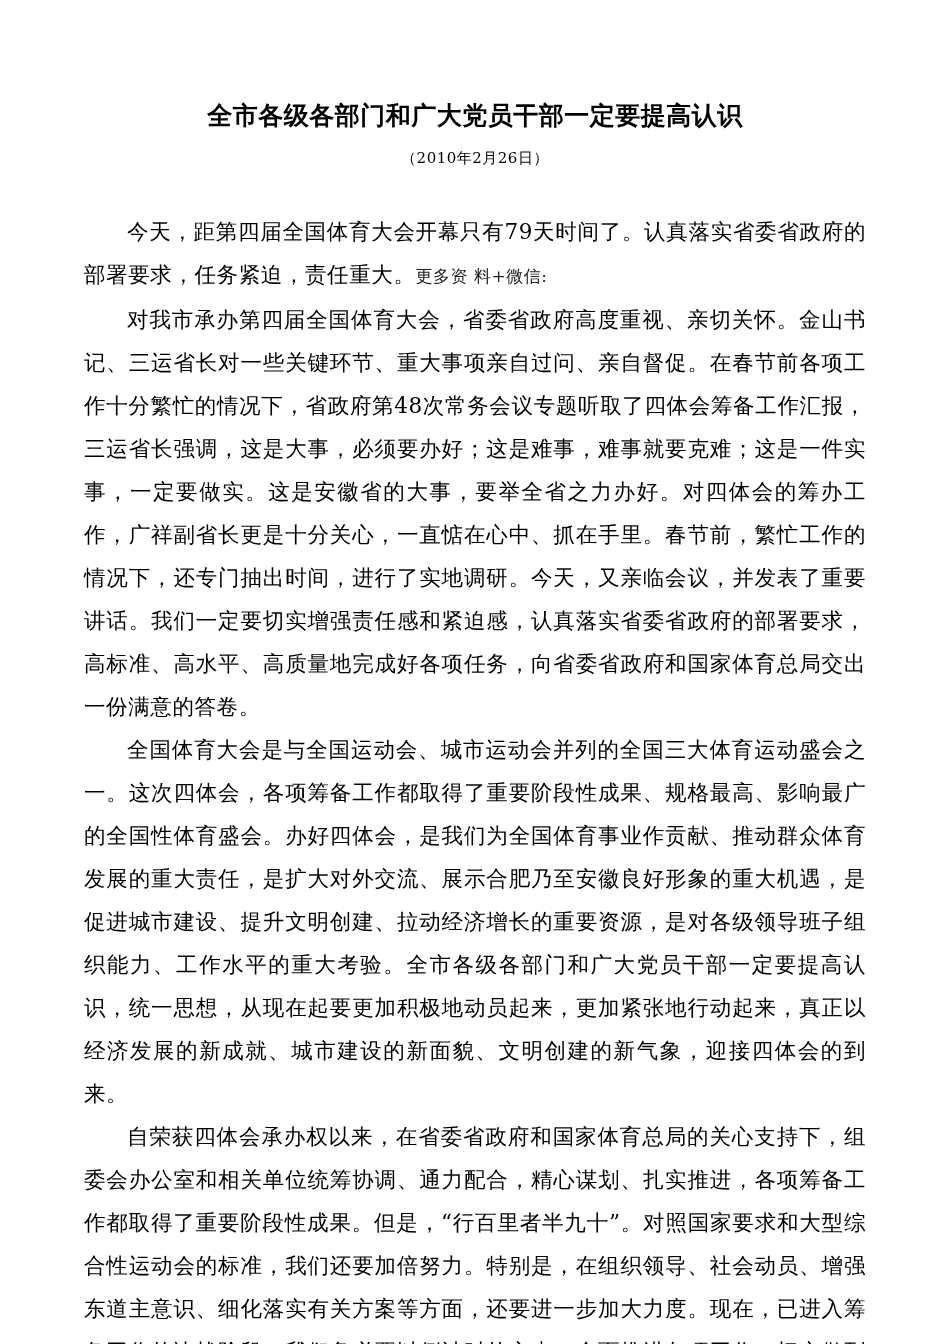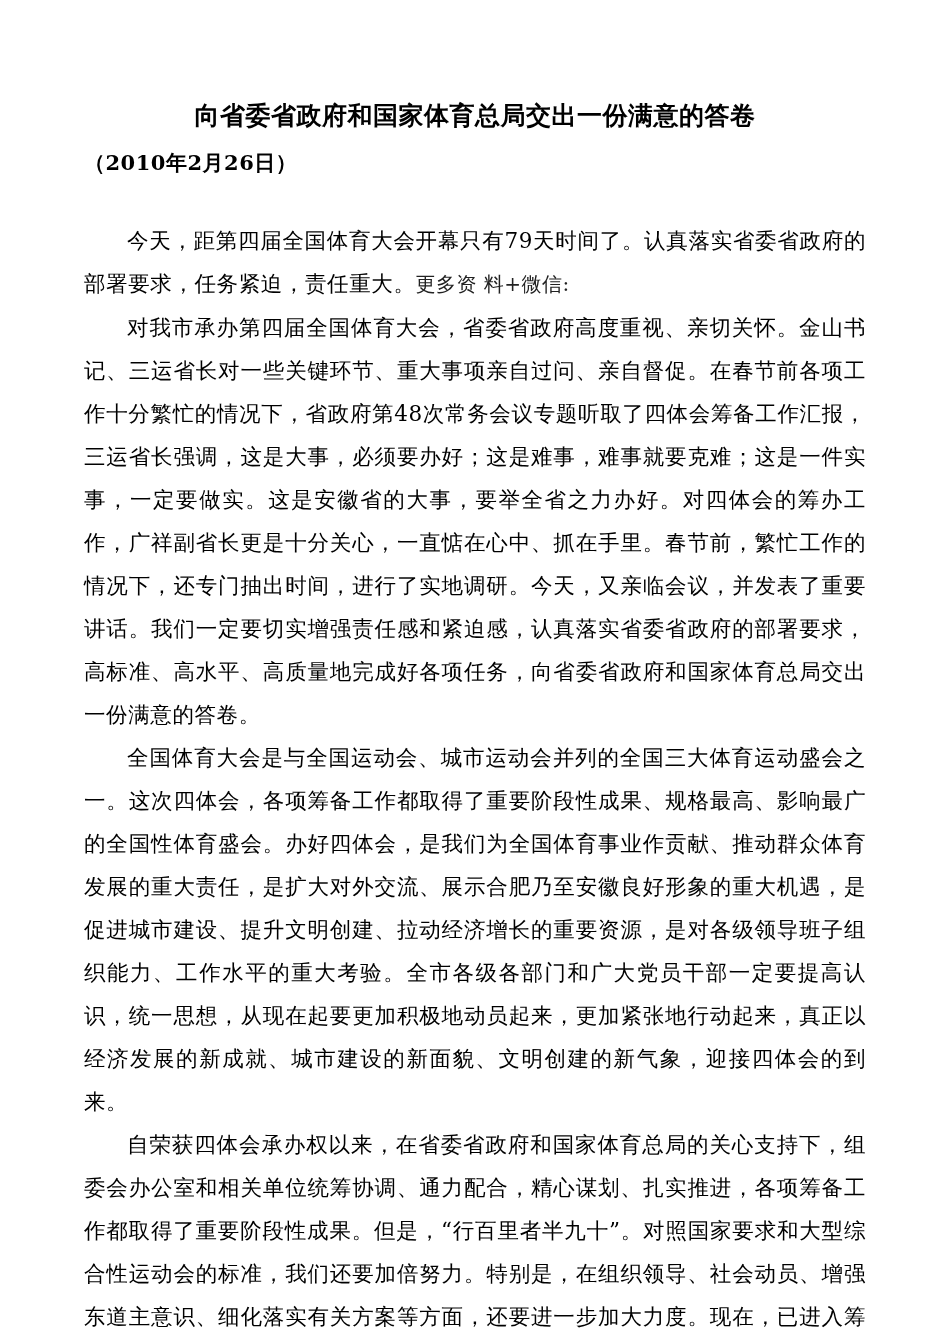--- a/index.html
+++ b/index.html
@@ -65,7 +65,7 @@
 
 <div class="page">
 
-  <h1 class="doc-title">向省委省政府和国家体育总局交出一份满意的答卷</h1>
+  <h1 class="doc-title">全市各级各部门和广大党员干部一定要提高认识</h1>
 
   <div class="doc-date">（2010年2月26日）</div>
 

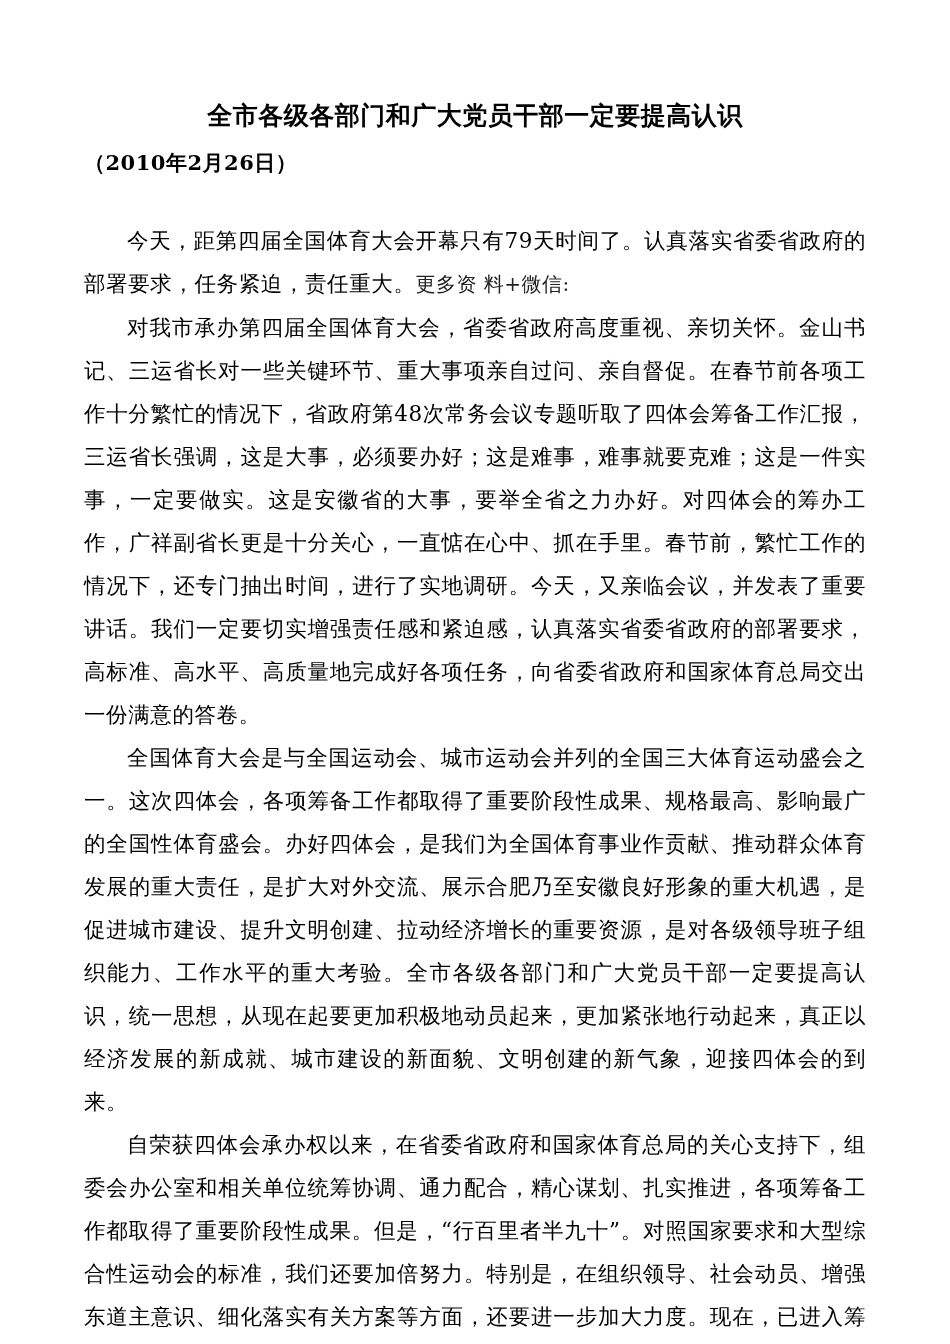--- a/index.html
+++ b/index.html
@@ -31,11 +31,11 @@
     margin: 14px 0 0 0;
   }
   .doc-date {
-    font-size: 21px;
+    text-align: center;
+    font-size: 15px;
     line-height: 1.5;
     margin: 14px 0 0 0;
     letter-spacing: 0.5px;
-    font-weight: bold;
   }
   .body-block {
     margin-top: 40px;

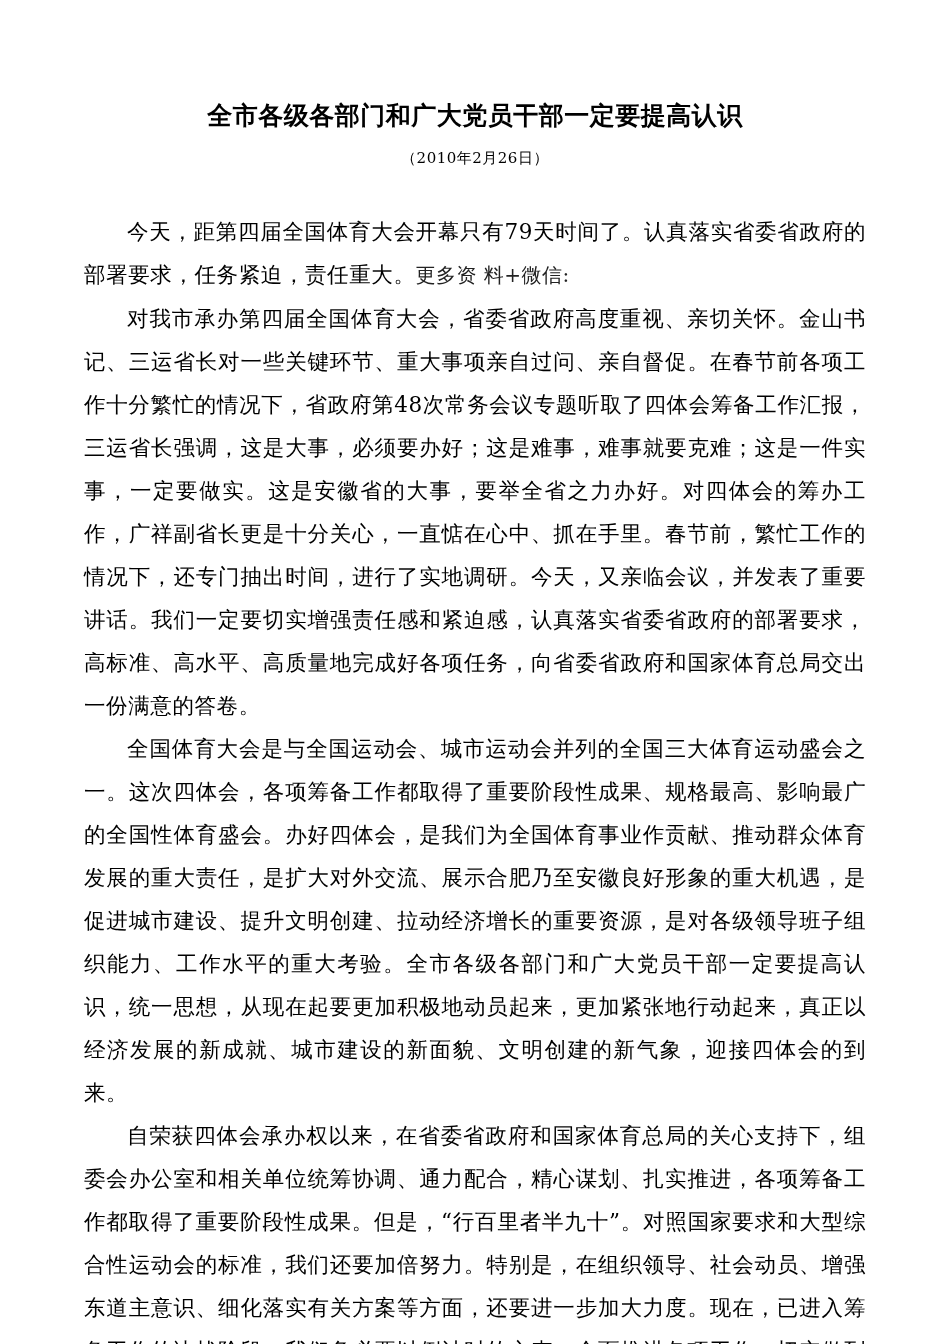--- a/index.html
+++ b/index.html
@@ -54,7 +54,7 @@
     margin-top: 0;
   }
   .watermark {
-    font-size: 20px;
+    font-size: 17px;
     color: #222;
     letter-spacing: 0.5px;
     white-space: nowrap;

